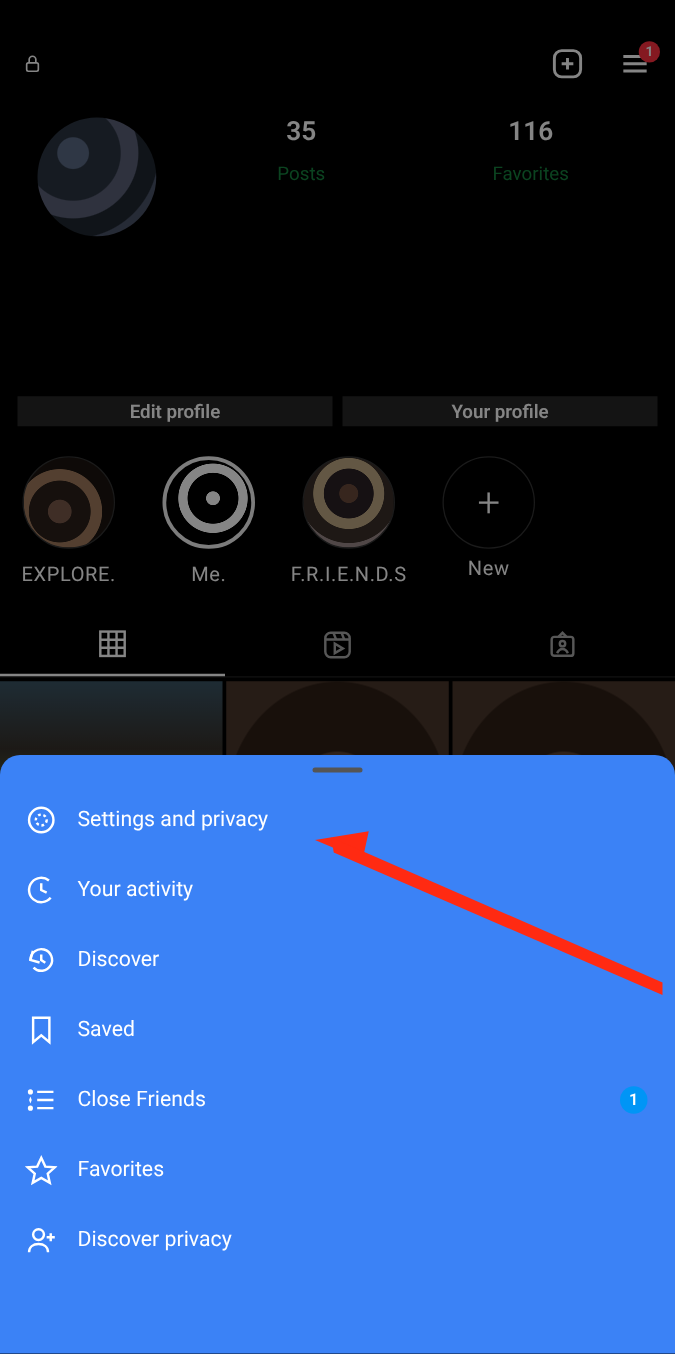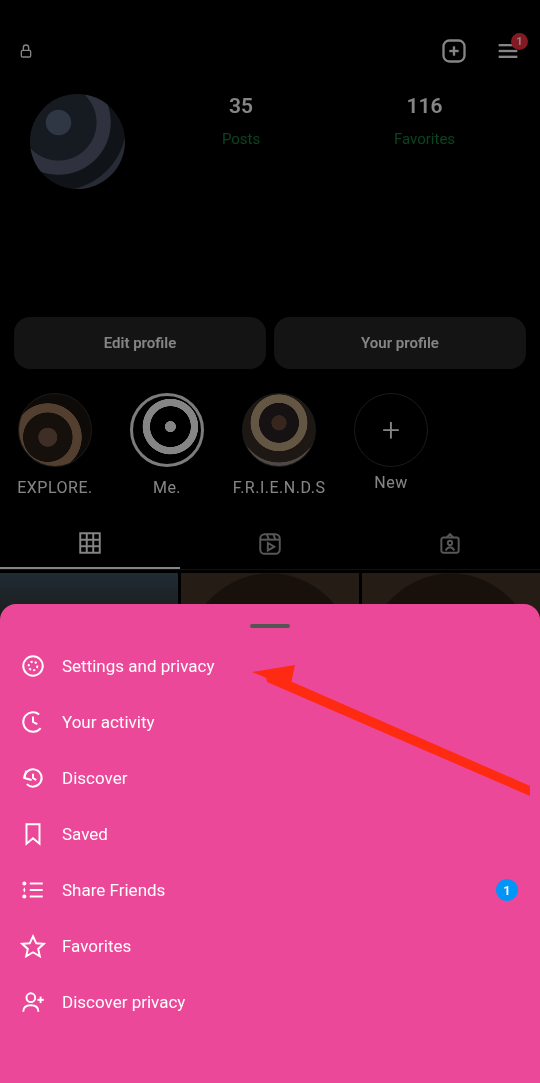--- a/index.html
+++ b/index.html
@@ -22,7 +22,7 @@
     .bio-space { height: 120px; }
     
     .btnrow { display: flex; gap: 8px; padding: 0 14px; }
-    .pbtn { flex: 1; background: #262626; color: #fff; border: 0; border-radius: 16px; height: 52px; font-size: 15px; font-weight: 600; }
+    .pbtn { flex: 1; background: #262626; color: #fff; border: 0; border-radius: 0; height: 24px; font-size: 15px; font-weight: 600; }
     
     .highlights { display: flex; gap: 22px; padding: 24px 10px 10px 10px; }
     .hl { display: flex; flex-direction: column; align-items: center; width: 90px; }

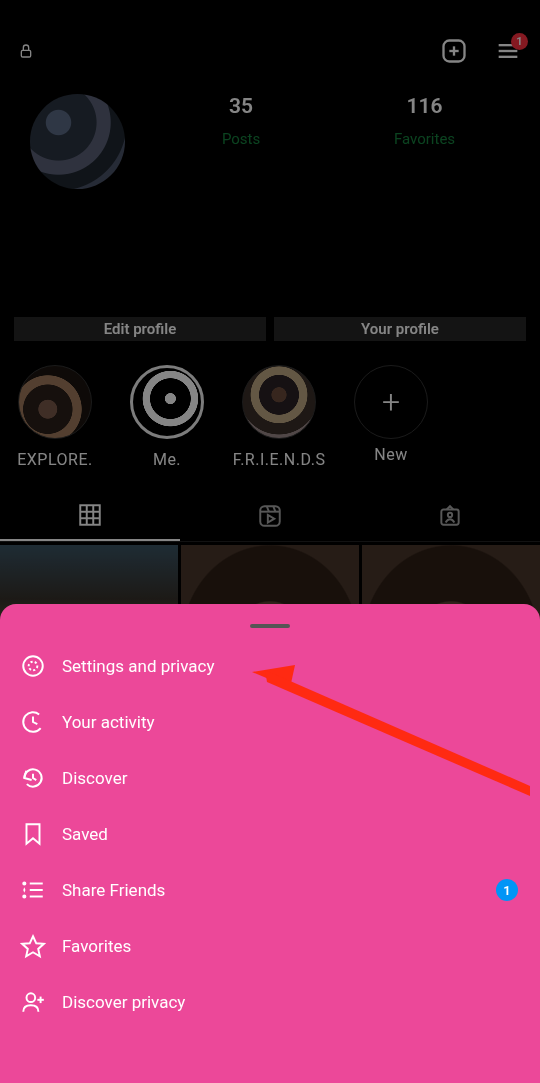--- a/index.html
+++ b/index.html
@@ -46,7 +46,7 @@
     .gridcell.g2 { background: radial-gradient(ellipse at 50% 55%, #d1c9bd 3%, #5a4232 4% 30%, #2e1f16 31% 70%, #4a362a 71%); }
     .gridcell.g3 { background: radial-gradient(ellipse at 50% 55%, #d1c9bd 3%, #5a4232 4% 30%, #2e1f16 31% 70%, #4a362a 71%); }
     
-    .sheet { position: absolute; left: 0; right: 0; bottom: 0; top: 604px; background: #ec4899; border-radius: 16px 16px 0 0; padding-top: 10px; }
+    .sheet { position: absolute; left: 0; right: 0; bottom: 0; top: 604px; background: #3b82f6; border-radius: 16px 16px 0 0; padding-top: 0; }
     .handle { width: 40px; height: 4px; background: #555; border-radius: 2px; margin: 10px auto 10px auto; }
     .menu { display: flex; flex-direction: column; }
     .mitem { display: flex; align-items: center; padding: 0 20px; height: 56px; position: relative; }

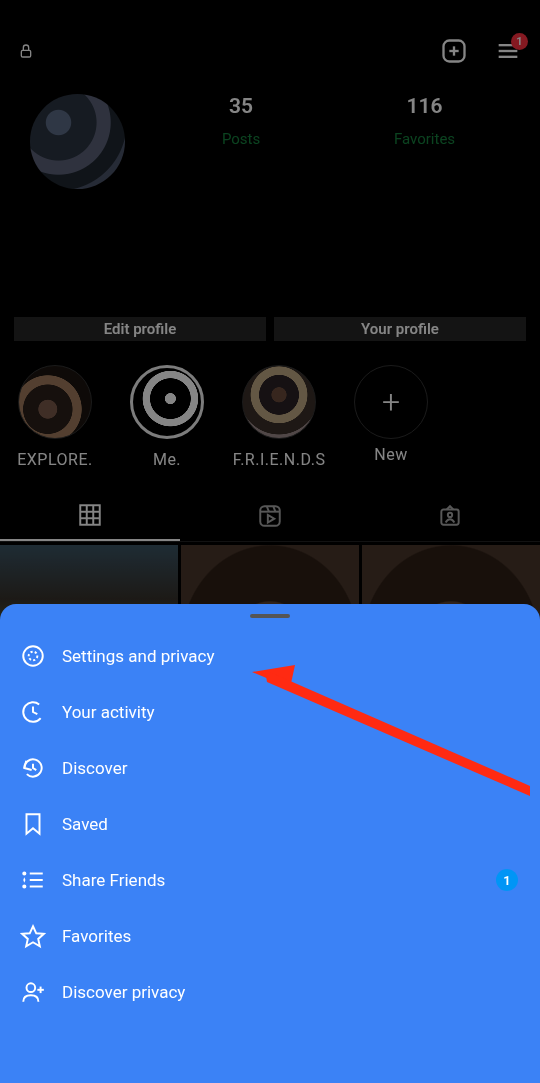--- a/index.html
+++ b/index.html
@@ -223,7 +223,7 @@
             <line x1="9" y1="18" x2="21" y2="18"></line>
           </svg>
       </span>
-      <span class="mlabel">Share Friends</span>
+      <span class="mlabel">Close Friends</span>
       <span class="mbadge">1</span>
     </div>
 

